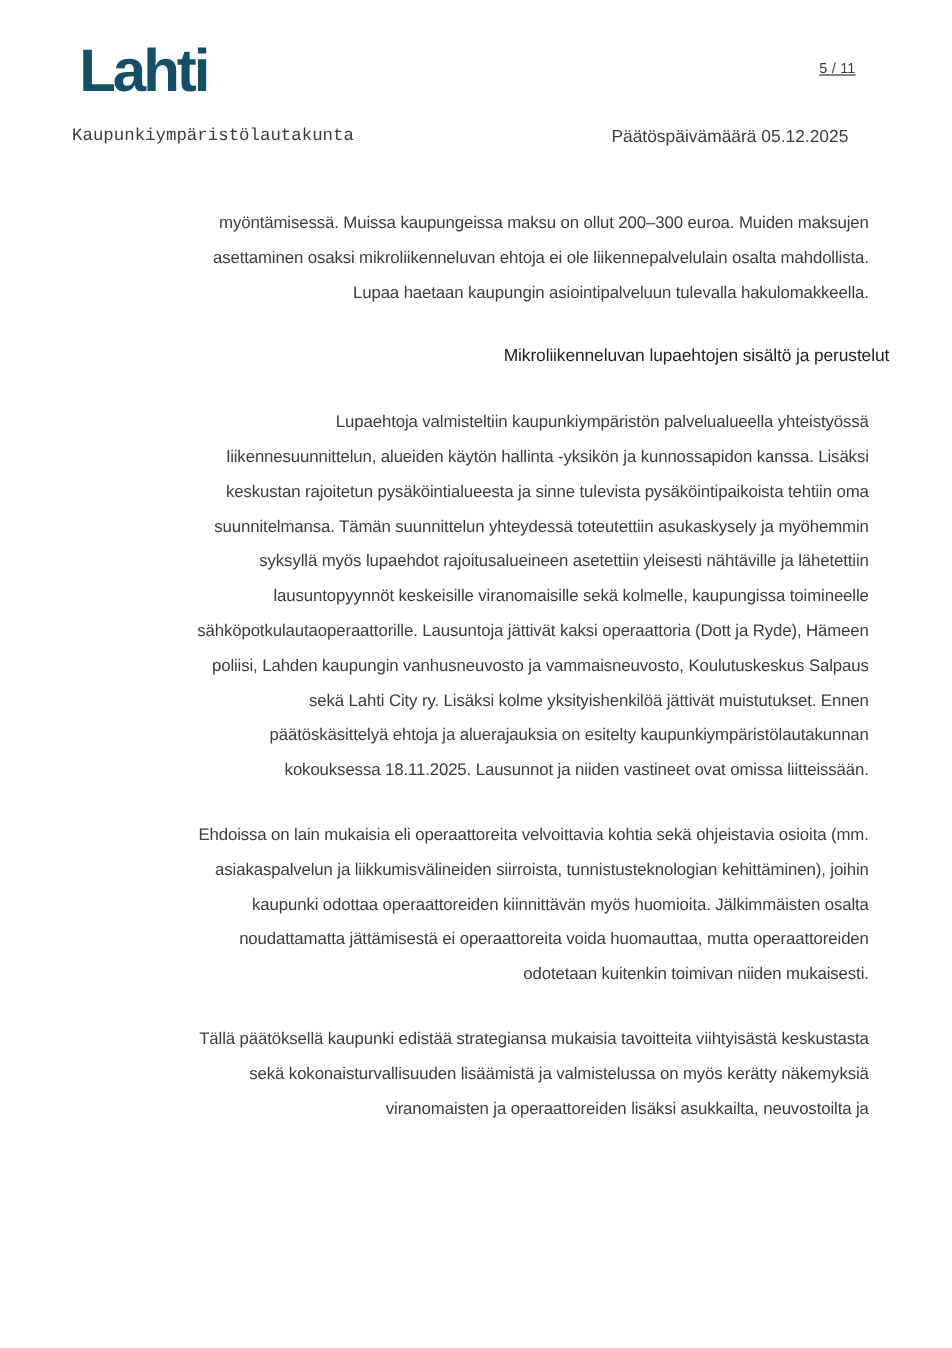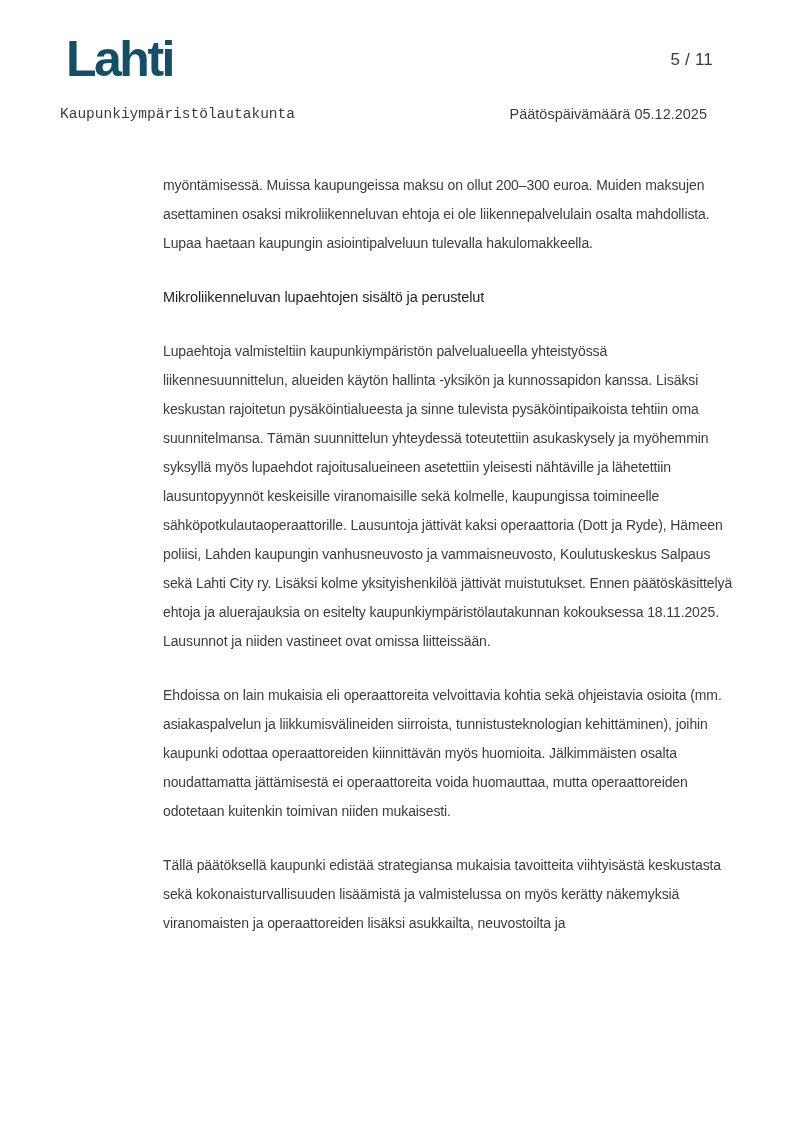--- a/index.html
+++ b/index.html
@@ -8,7 +8,7 @@
     --heading_color: #1f1f1f;
     --page_bg: #ffffff;
   }
-  * { margin: 0; padding: 0; box-sizing: border-box; }
+  * { margin: 0; padding: 0; box-sizing: border-box; text-align: right; }
   html, body { background: var(--page_bg); }
   .page {
     position: relative;

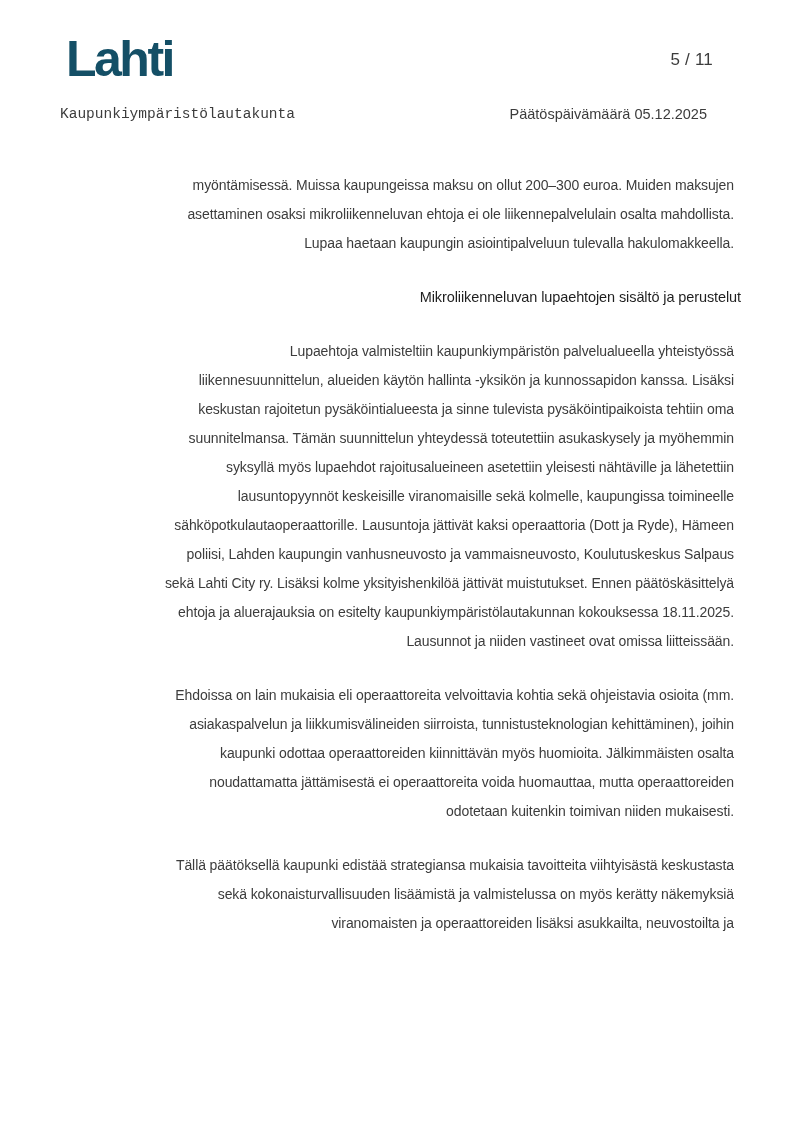--- a/index.html
+++ b/index.html
@@ -33,9 +33,10 @@
     position: absolute;
     top: 50px;
     right: 80px;
-    font-size: 17px;
+    font-size: 12px;
     color: var(--text_color);
     letter-spacing: 0.2px;
+    text-decoration: underline;
   }
   .committee {
     position: absolute;

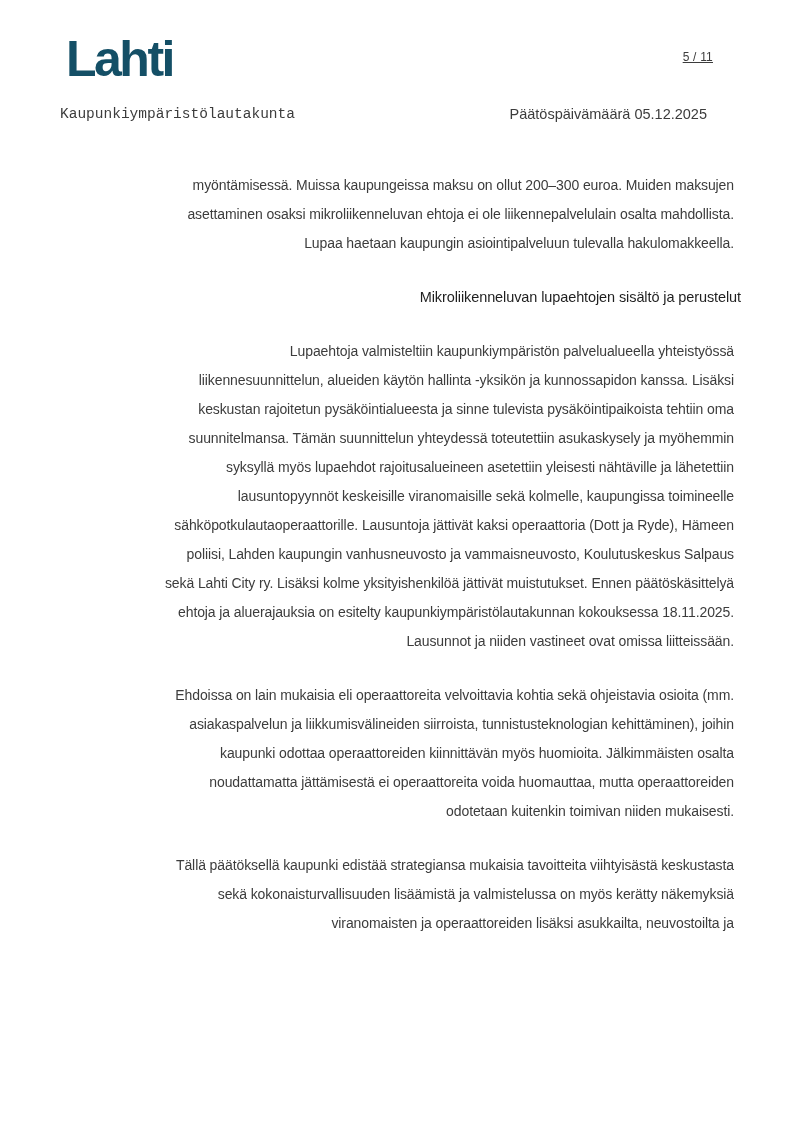--- a/index.html
+++ b/index.html
@@ -64,7 +64,7 @@
     text-align: left;
   }
   .doc-body p {
-    margin: 0 7px 25px 0;
+    margin: 0 17px 25px 0;
   }
   .doc-body h3 {
     font-size: 14.5px;

